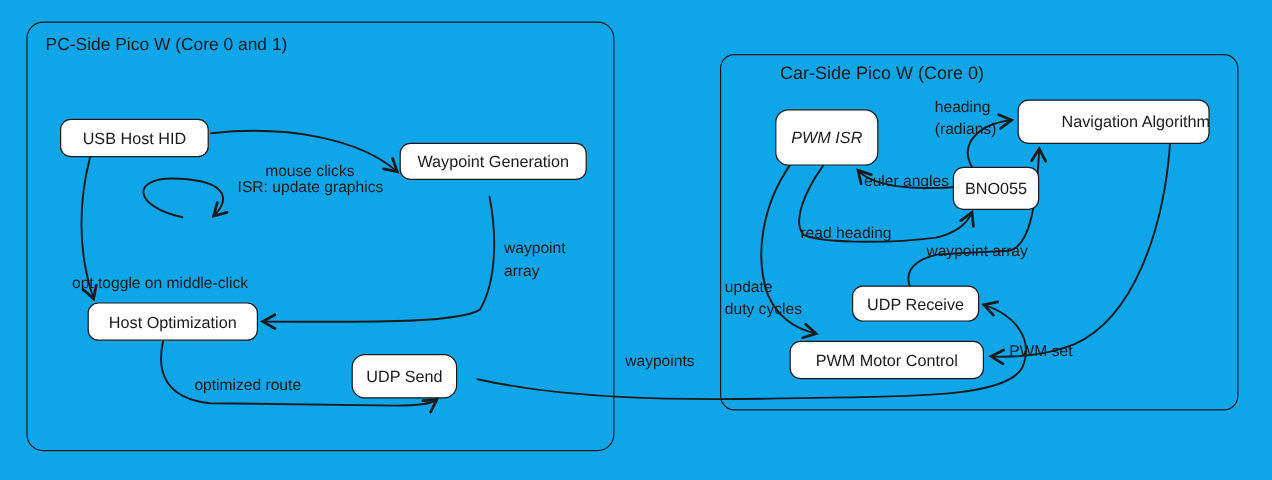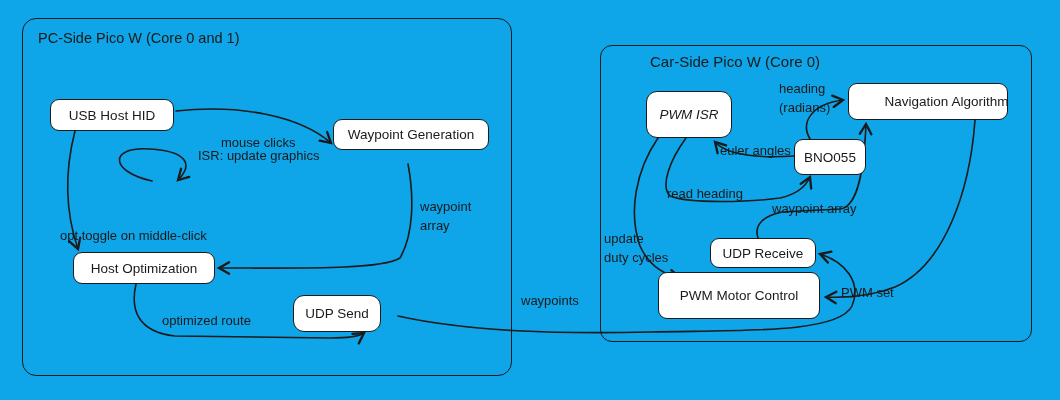--- a/index.html
+++ b/index.html
@@ -104,7 +104,7 @@
   <div class="node" style="left:848px; top:83px; width:160px; height:37px;padding-left:37px;">Navigation Algorithm</div>
   <div class="node" style="left:794px; top:139px; width:72px; height:36px;">BNO055</div>
   <div class="node" style="left:710px; top:238px; width:106px; height:30px;">UDP Receive</div>
-  <div class="node" style="left:658px; top:272px; width:162px; height:47px;">PWM Motor Control</div>
+  <div class="node" style="left:658px; top:284px; width:162px; height:32px;">PWM Motor Control</div>
 
   <div class="edge-label" style="left:221px; top:90px;margin-top:44px;">mouse clicks</div>
   <div class="edge-label" style="left:198px; top:147px;">ISR: update graphics</div>

